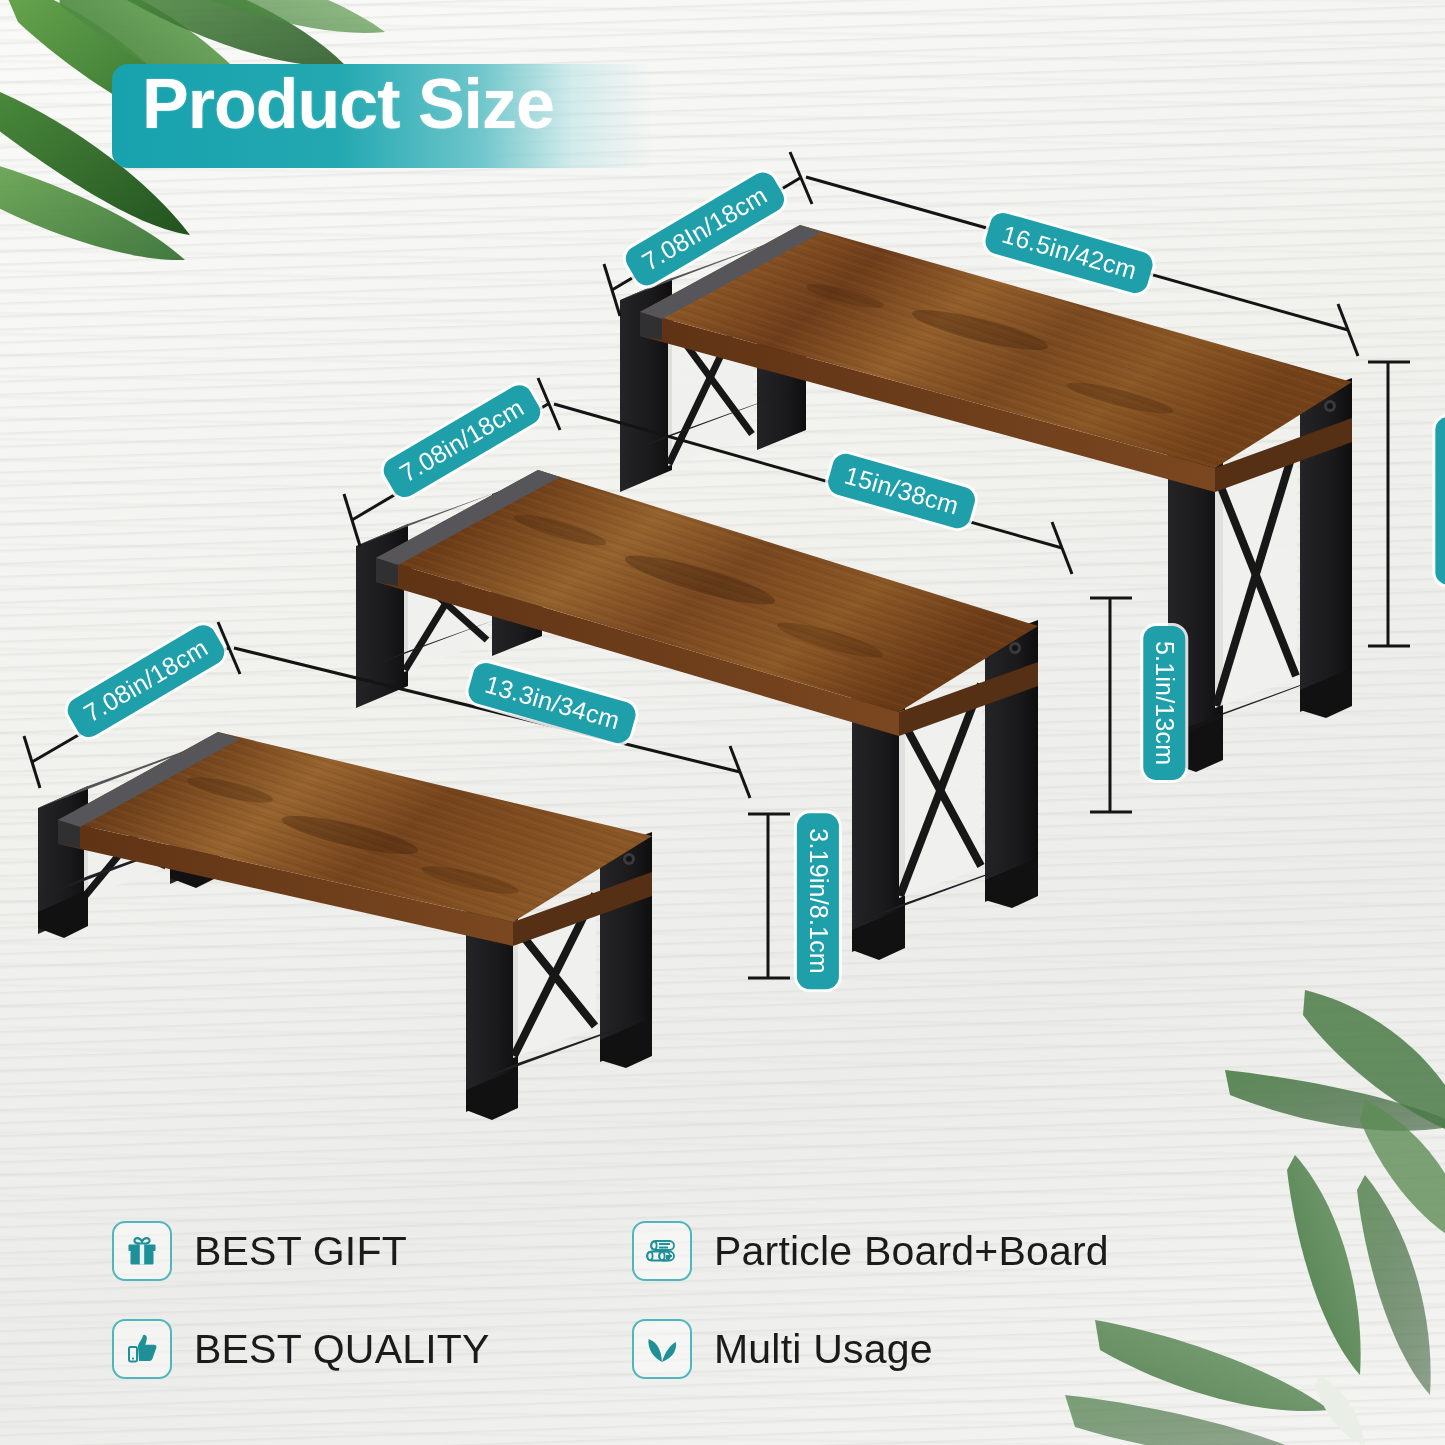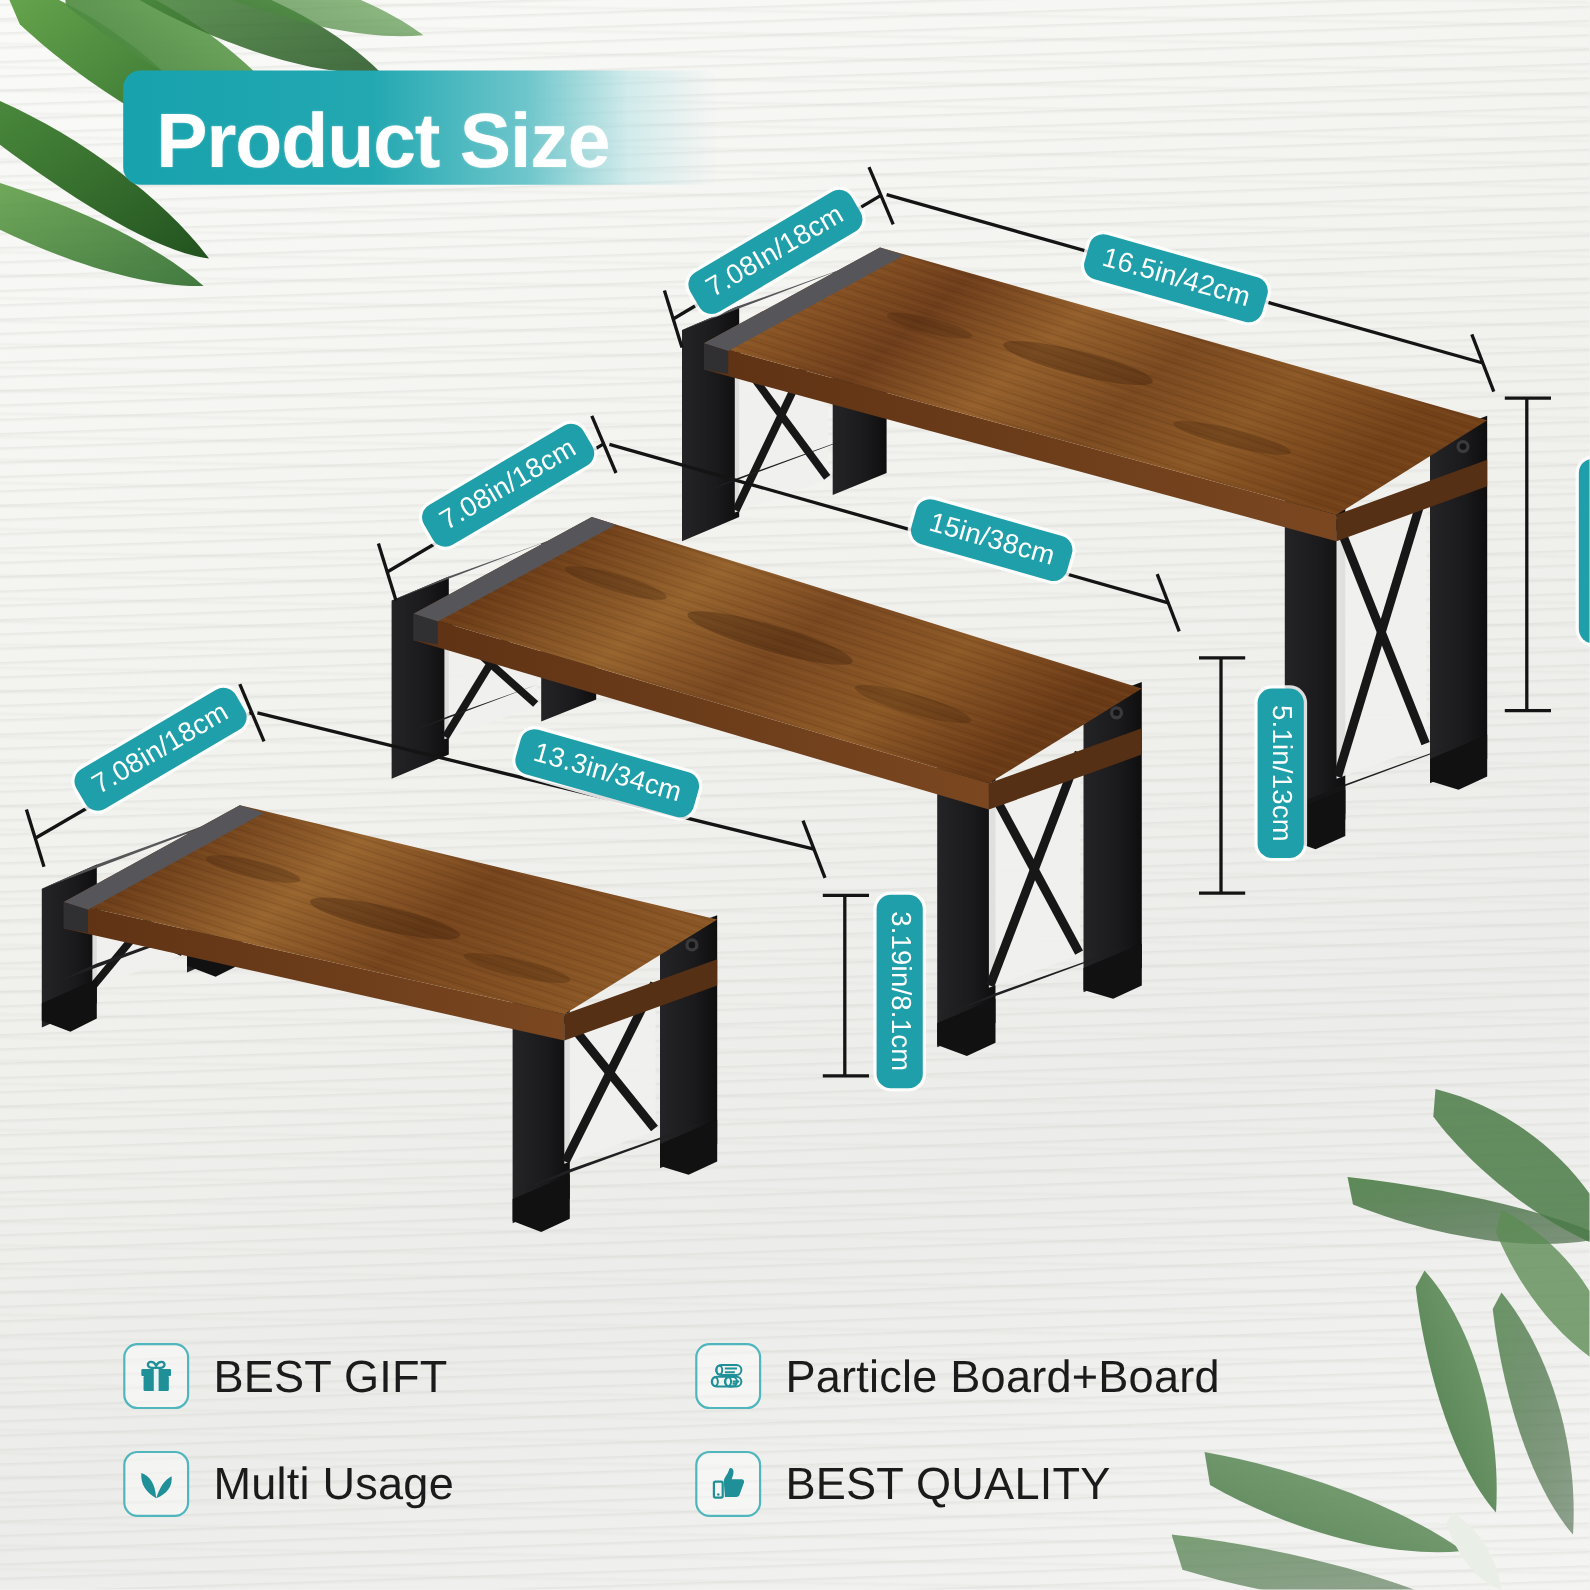--- a/index.html
+++ b/index.html
@@ -36,7 +36,7 @@
     border-radius:16px 10px 10px 16px;
     background:linear-gradient(90deg,#17a2ad 0%,#23a8b1 42%,#6ec6cb 68%,
                rgba(180,225,228,.55) 85%, rgba(240,245,245,0) 100%);
-    display:flex; align-items:flex-end;
+    display:flex; align-items:flex-start;
   }
   #title-text {
     color:#ffffff; font-size:70px; font-weight:700;

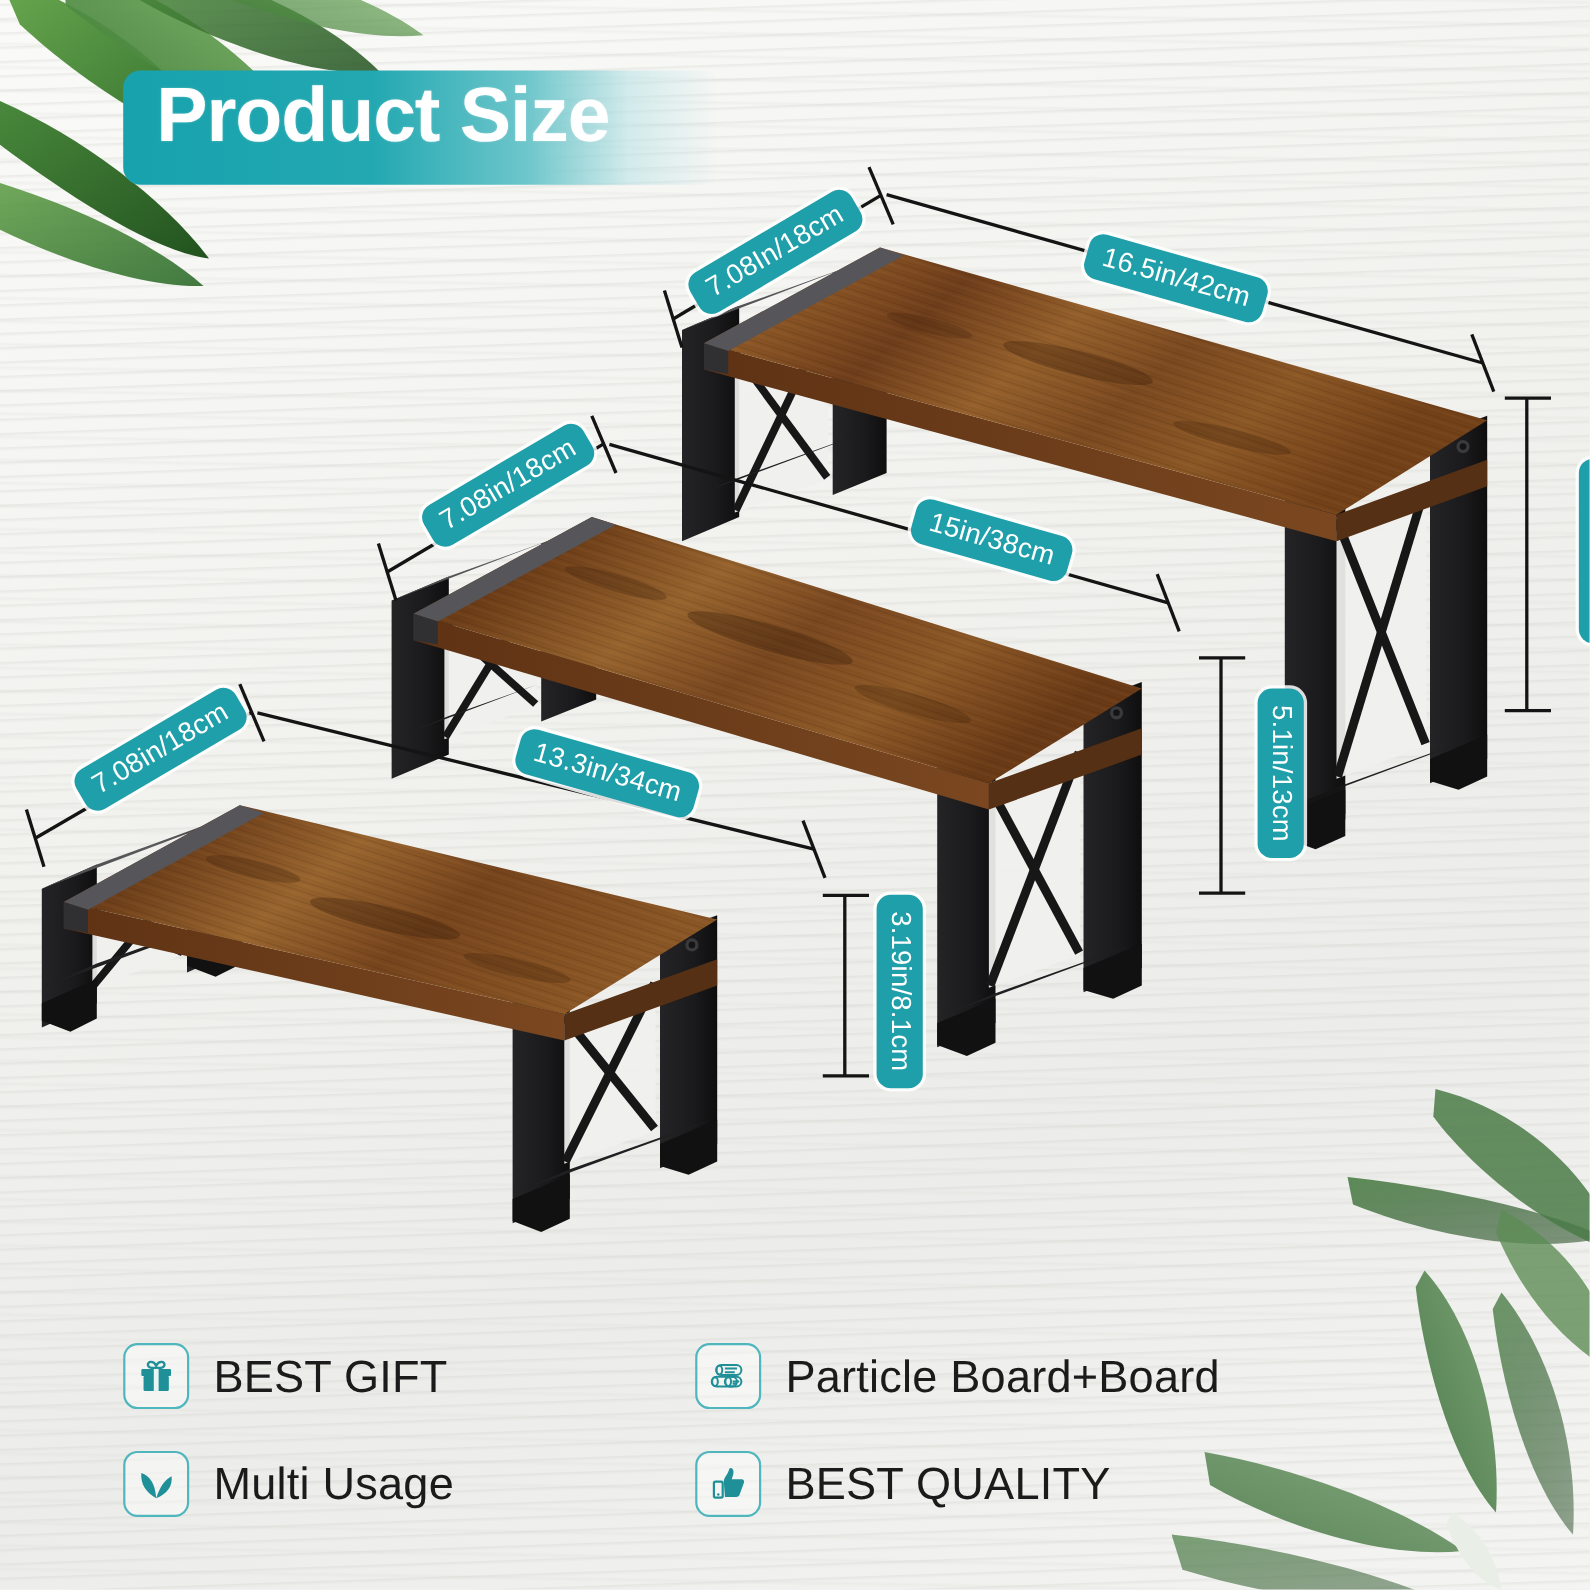--- a/index.html
+++ b/index.html
@@ -440,16 +440,6 @@
   <div class="feat">
     <span class="feat-icon">
       <svg width="38" height="38" viewBox="0 0 38 38">
-        <path d="M19 32 C10 27 4.5 19 5.5 9 C13 11.5 18 18 19 32 Z" fill="#1f9098"></path>
-        <path d="M19 32 C22 22 27 15 33 12 C34 21 29 28 19 32 Z" fill="#1f9098"></path>
-      </svg>
-    </span>
-    <span class="feat-label">Multi Usage</span>
-  </div>
-
-  <div class="feat">
-    <span class="feat-icon">
-      <svg width="38" height="38" viewBox="0 0 38 38">
         <path d="M15 17 C15 13 18.5 11 20 5.5 C20.4 4 23.5 4.4 23.8 7.5
                  C24 10 22.8 13 22.2 14.8 L31 14.8 C33.2 14.8 34 16.6 33.2 18.2
                  L29.5 28.5 C29 30.2 27.8 31 26.2 31 L16 31 Z" fill="#1f9098"></path>
@@ -459,6 +449,16 @@
     </span>
     <span class="feat-label">BEST QUALITY</span>
   </div>
+
+  <div class="feat">
+    <span class="feat-icon">
+      <svg width="38" height="38" viewBox="0 0 38 38">
+        <path d="M19 32 C10 27 4.5 19 5.5 9 C13 11.5 18 18 19 32 Z" fill="#1f9098"></path>
+        <path d="M19 32 C22 22 27 15 33 12 C34 21 29 28 19 32 Z" fill="#1f9098"></path>
+      </svg>
+    </span>
+    <span class="feat-label">Multi Usage</span>
+  </div>
 </div>
 
 </body></html>

